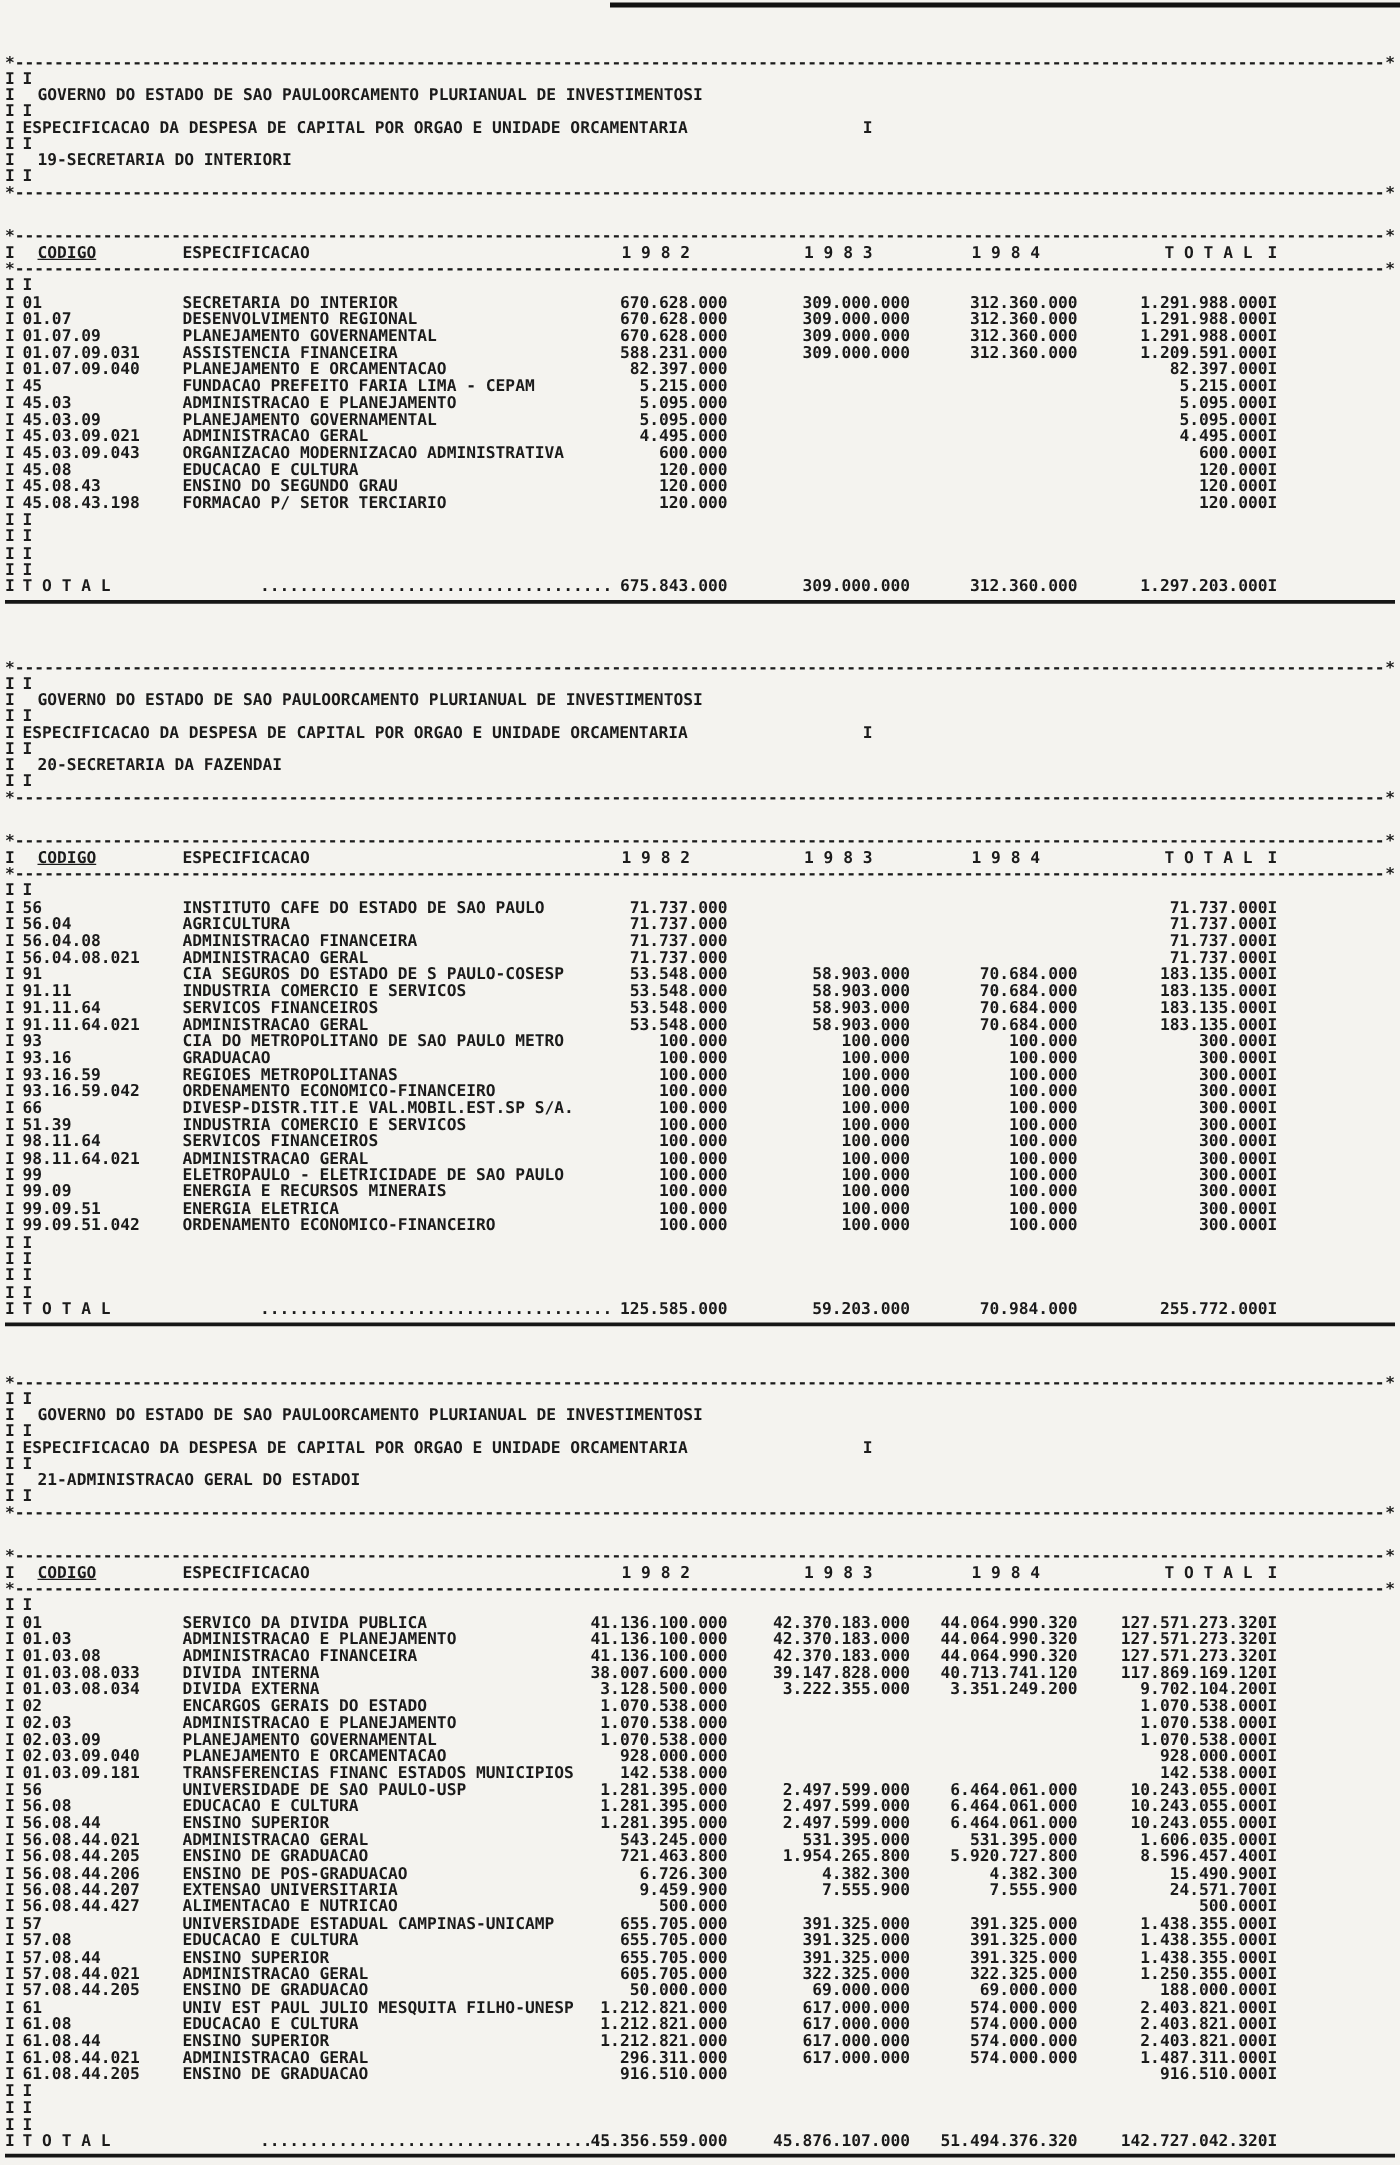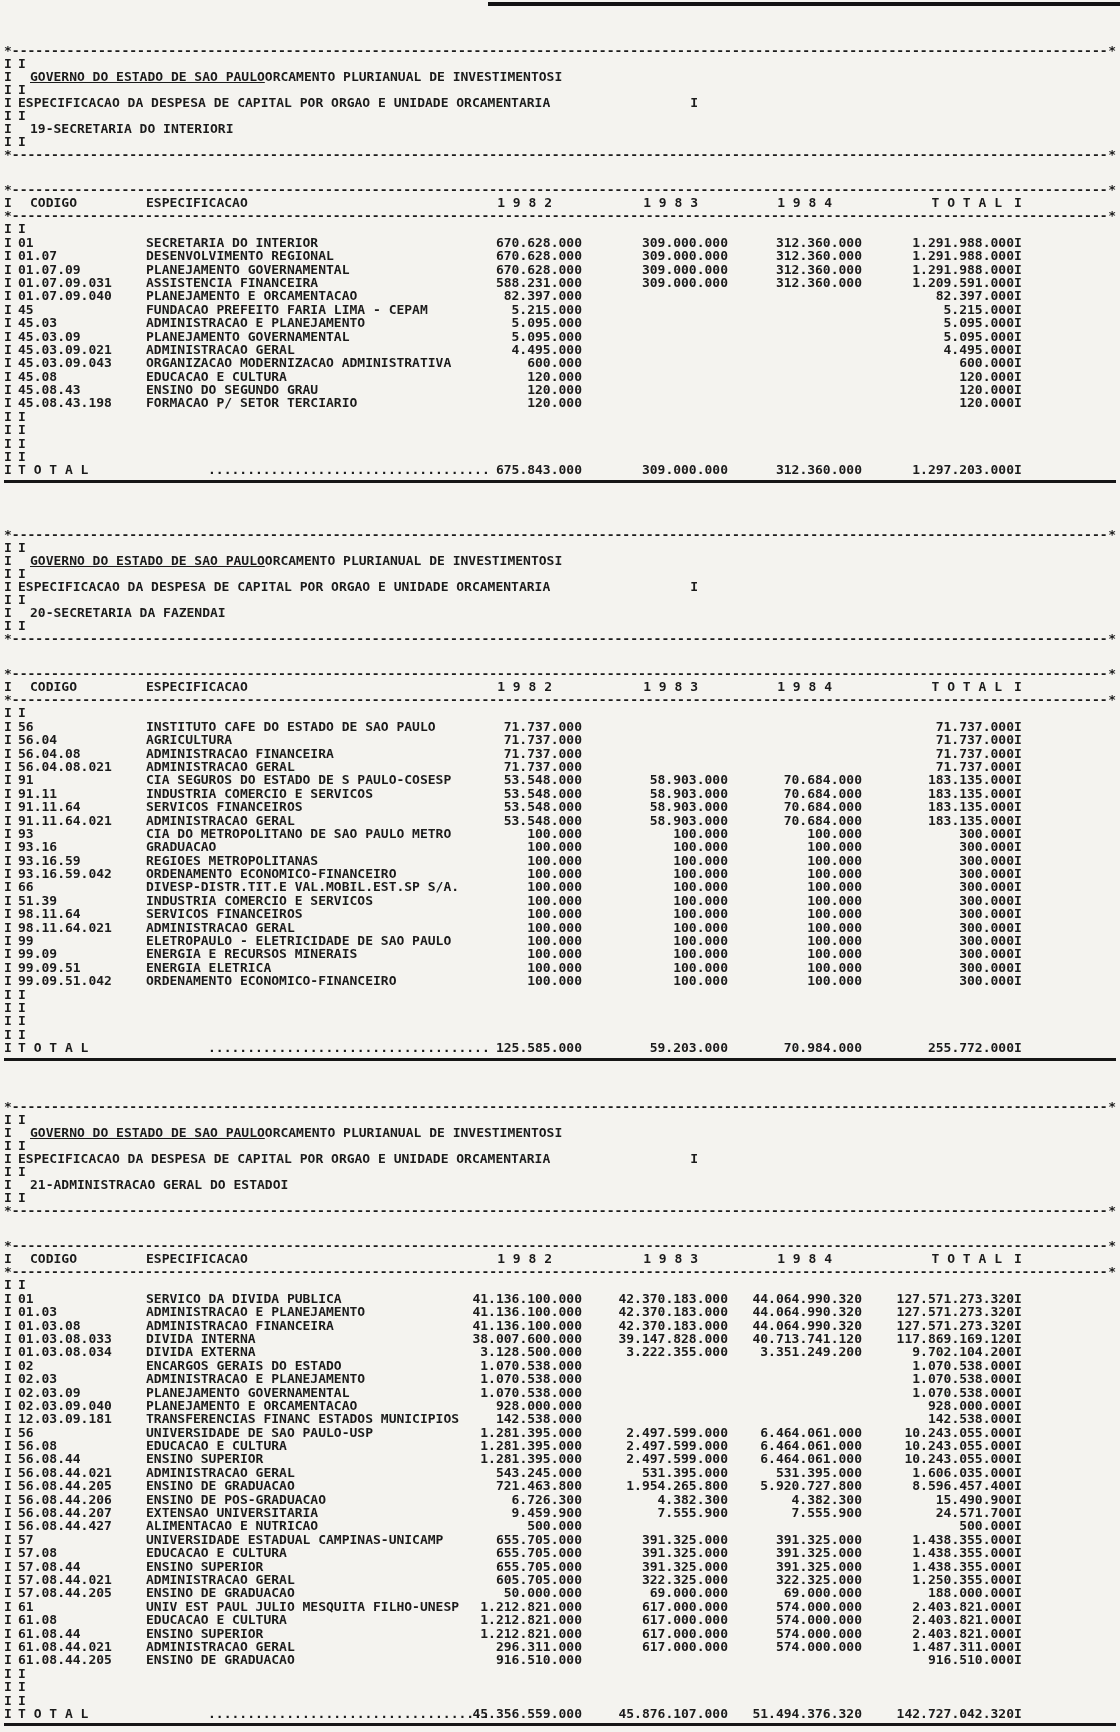--- a/index.html
+++ b/index.html
@@ -28,7 +28,7 @@
   .hline > div { flex: 0 0 auto; }
   .eg { width: 14px; }
   .fill { flex: 1 1 auto; }
-  .gov { flex: 1 1 auto; padding-left: 12px; text-decoration: underline; }
+  .gov { flex: 1 1 auto; padding-left: 12px; }
   .rtitle { padding-right: 0px; }
   .center { flex: 1 1 auto; text-align: right; padding-right: 140px; }
   .org { flex: 1 1 auto; padding-left: 12px; }

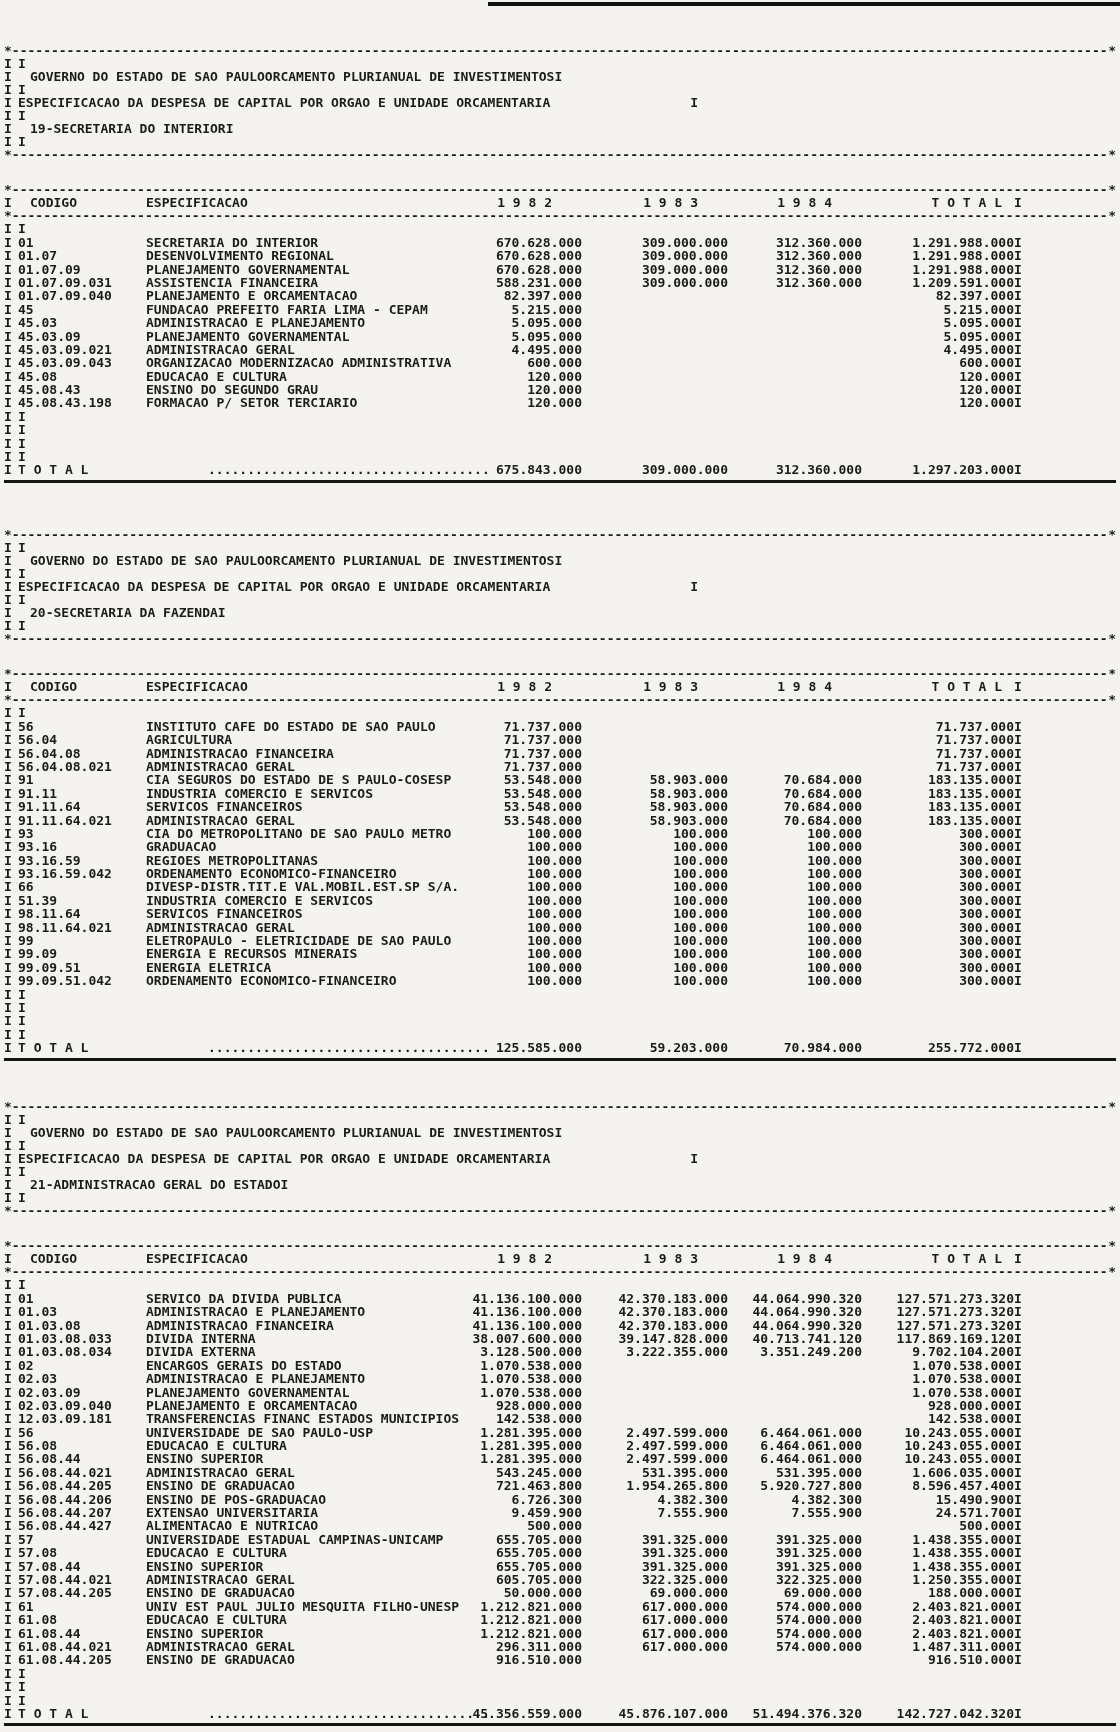--- a/index.html
+++ b/index.html
@@ -38,7 +38,7 @@
   .row { display: flex; height: 13.4px; font-size: 13px; line-height: 13.4px; white-space: pre; }
   .row > div { flex: 0 0 auto; overflow: visible; }
   .code { width: 128px; }
-  .code.hpad { padding-left: 12px; }
+  .code.hpad { padding-left: 12px; text-decoration: underline; }
   .spec { width: 214px; }
   .spec.dots { padding-left: 62px; }
   .num { text-align: right; }

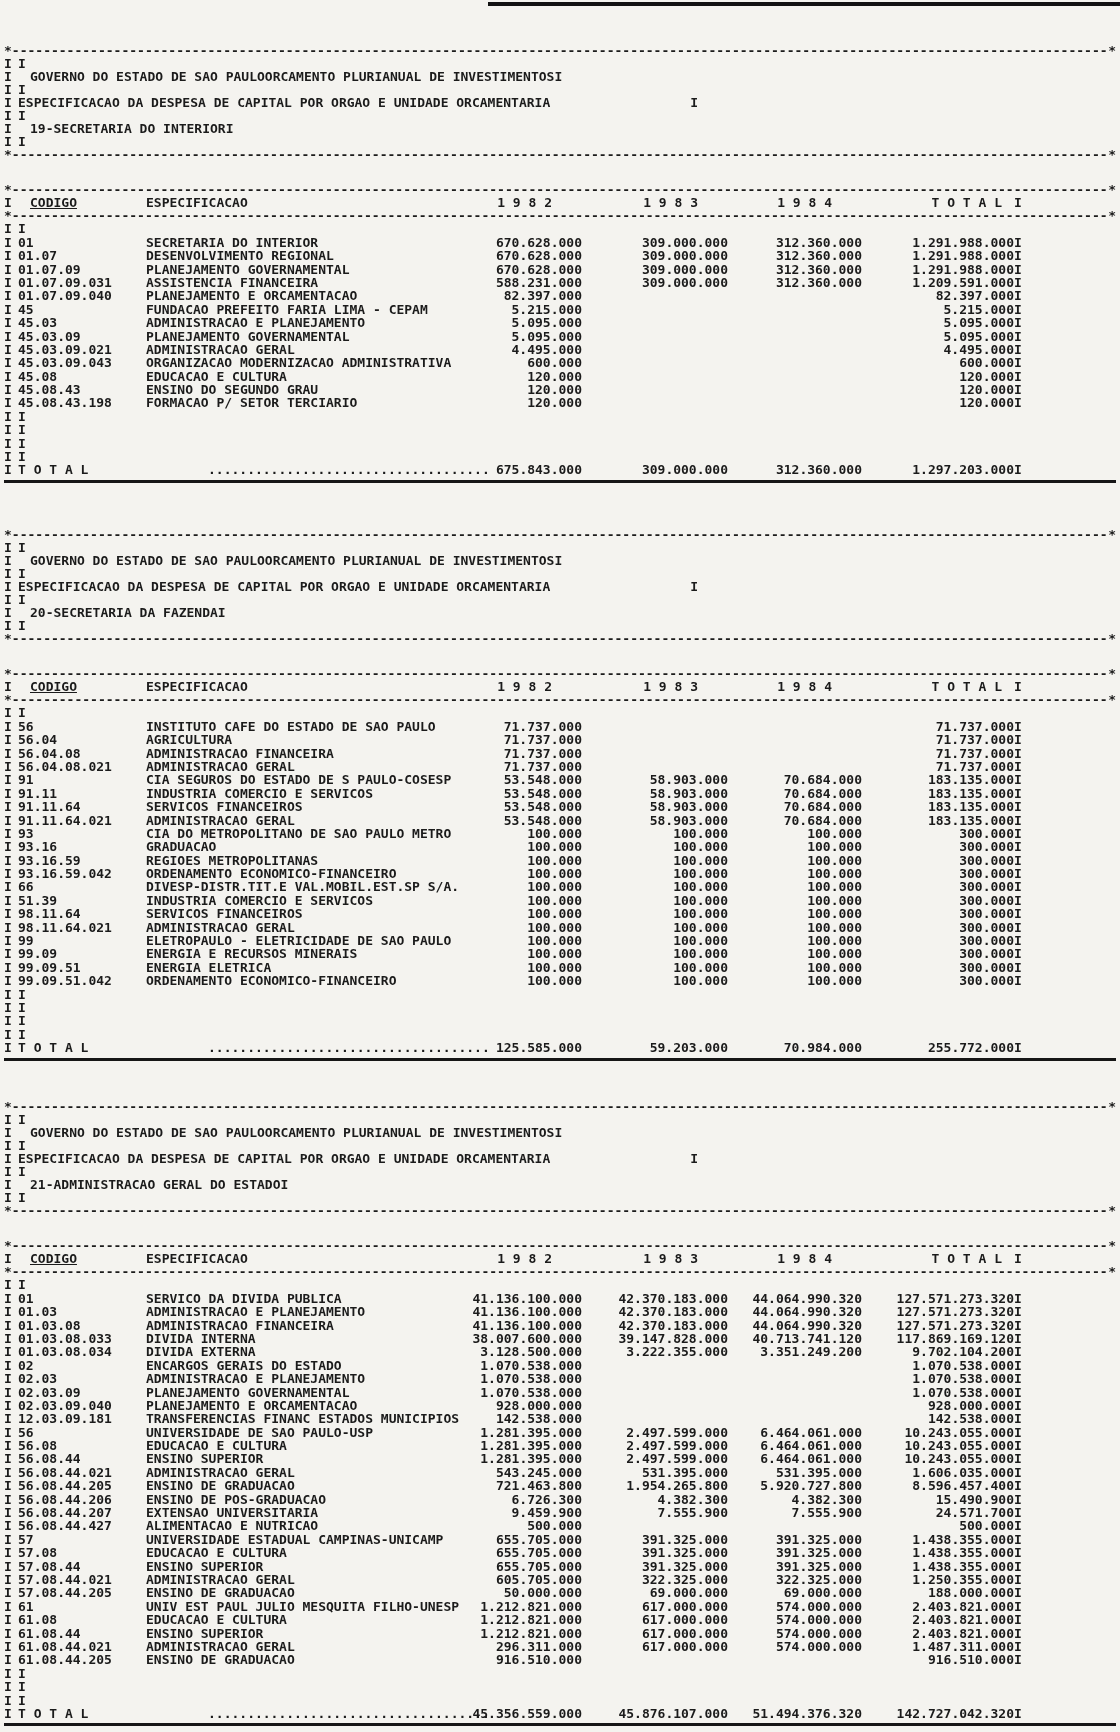--- a/index.html
+++ b/index.html
@@ -164,7 +164,7 @@
         <div class="row"><div class="eg">I</div><div class="code">02.03</div><div class="spec">ADMINISTRACAO E PLANEJAMENTO</div><div class="num v82">1.070.538.000</div><div class="num v83"></div><div class="num v84"></div><div class="num vt">1.070.538.000</div><div class="fill"></div><div class="eg">I</div></div>
         <div class="row"><div class="eg">I</div><div class="code">02.03.09</div><div class="spec">PLANEJAMENTO GOVERNAMENTAL</div><div class="num v82">1.070.538.000</div><div class="num v83"></div><div class="num v84"></div><div class="num vt">1.070.538.000</div><div class="fill"></div><div class="eg">I</div></div>
         <div class="row"><div class="eg">I</div><div class="code">02.03.09.040</div><div class="spec">PLANEJAMENTO E ORCAMENTACAO</div><div class="num v82">928.000.000</div><div class="num v83"></div><div class="num v84"></div><div class="num vt">928.000.000</div><div class="fill"></div><div class="eg">I</div></div>
-        <div class="row"><div class="eg">I</div><div class="code">12.03.09.181</div><div class="spec">TRANSFERENCIAS FINANC ESTADOS MUNICIPIOS</div><div class="num v82">142.538.000</div><div class="num v83"></div><div class="num v84"></div><div class="num vt">142.538.000</div><div class="fill"></div><div class="eg">I</div></div>
+        <div class="row"><div class="eg">I</div><div class="code">01.03.09.181</div><div class="spec">TRANSFERENCIAS FINANC ESTADOS MUNICIPIOS</div><div class="num v82">142.538.000</div><div class="num v83"></div><div class="num v84"></div><div class="num vt">142.538.000</div><div class="fill"></div><div class="eg">I</div></div>
         <div class="row"><div class="eg">I</div><div class="code">56</div><div class="spec">UNIVERSIDADE DE SAO PAULO-USP</div><div class="num v82">1.281.395.000</div><div class="num v83">2.497.599.000</div><div class="num v84">6.464.061.000</div><div class="num vt">10.243.055.000</div><div class="fill"></div><div class="eg">I</div></div>
         <div class="row"><div class="eg">I</div><div class="code">56.08</div><div class="spec">EDUCACAO E CULTURA</div><div class="num v82">1.281.395.000</div><div class="num v83">2.497.599.000</div><div class="num v84">6.464.061.000</div><div class="num vt">10.243.055.000</div><div class="fill"></div><div class="eg">I</div></div>
         <div class="row"><div class="eg">I</div><div class="code">56.08.44</div><div class="spec">ENSINO SUPERIOR</div><div class="num v82">1.281.395.000</div><div class="num v83">2.497.599.000</div><div class="num v84">6.464.061.000</div><div class="num vt">10.243.055.000</div><div class="fill"></div><div class="eg">I</div></div>

